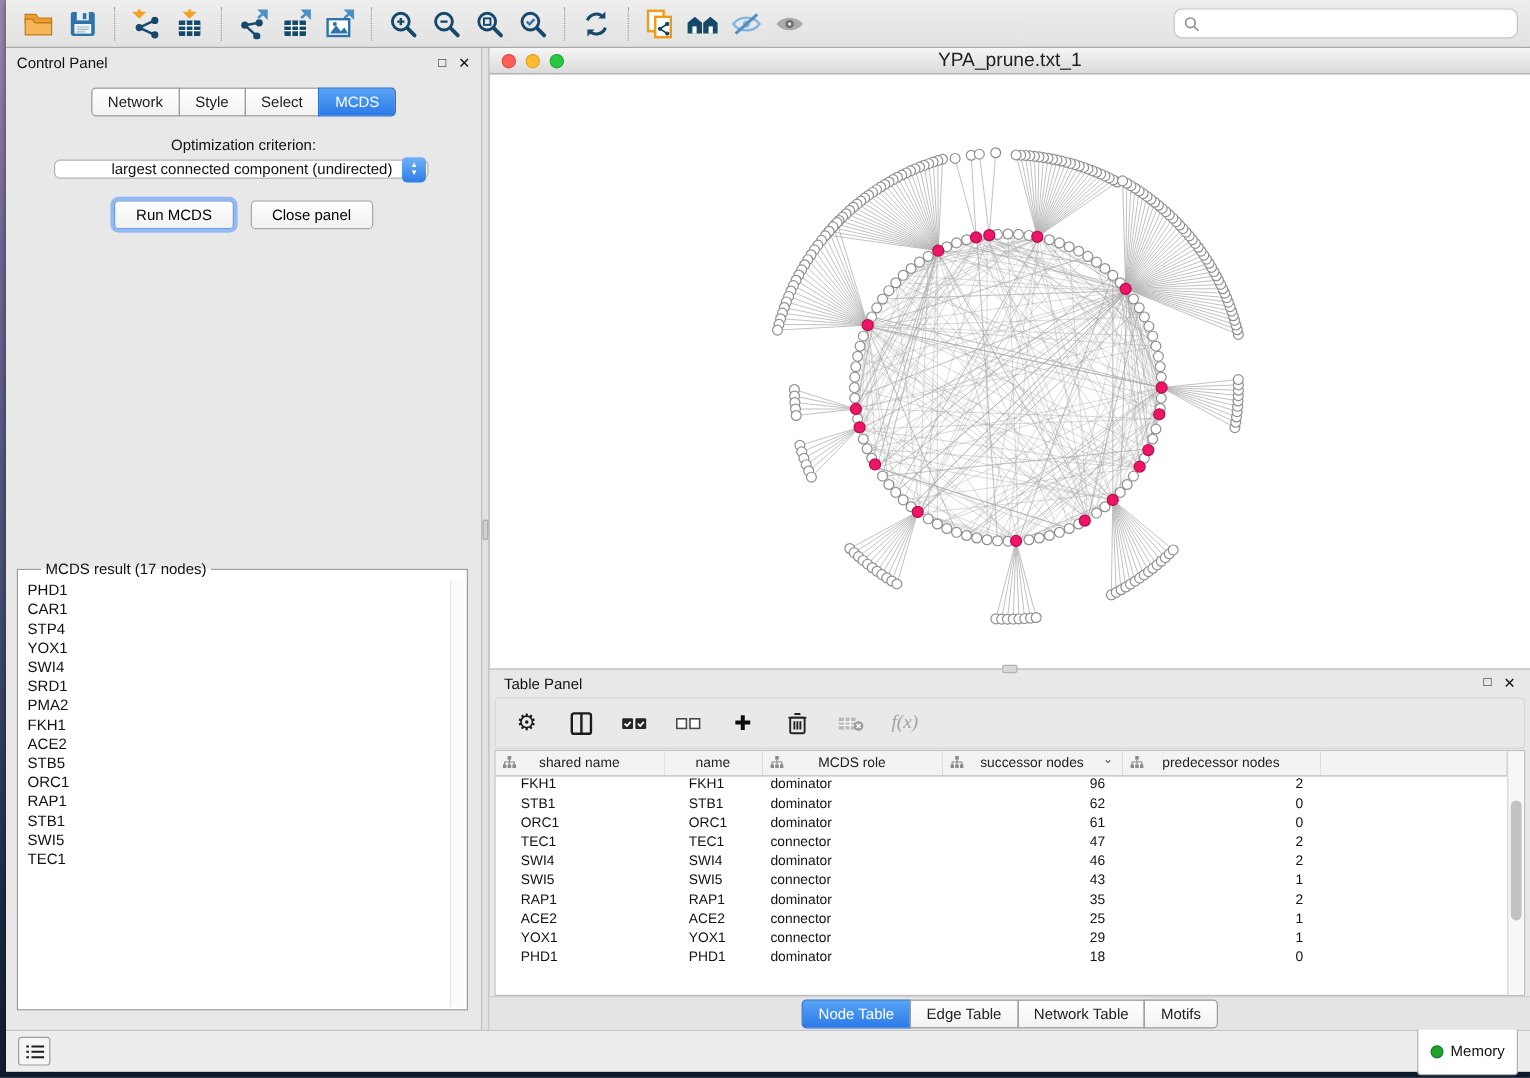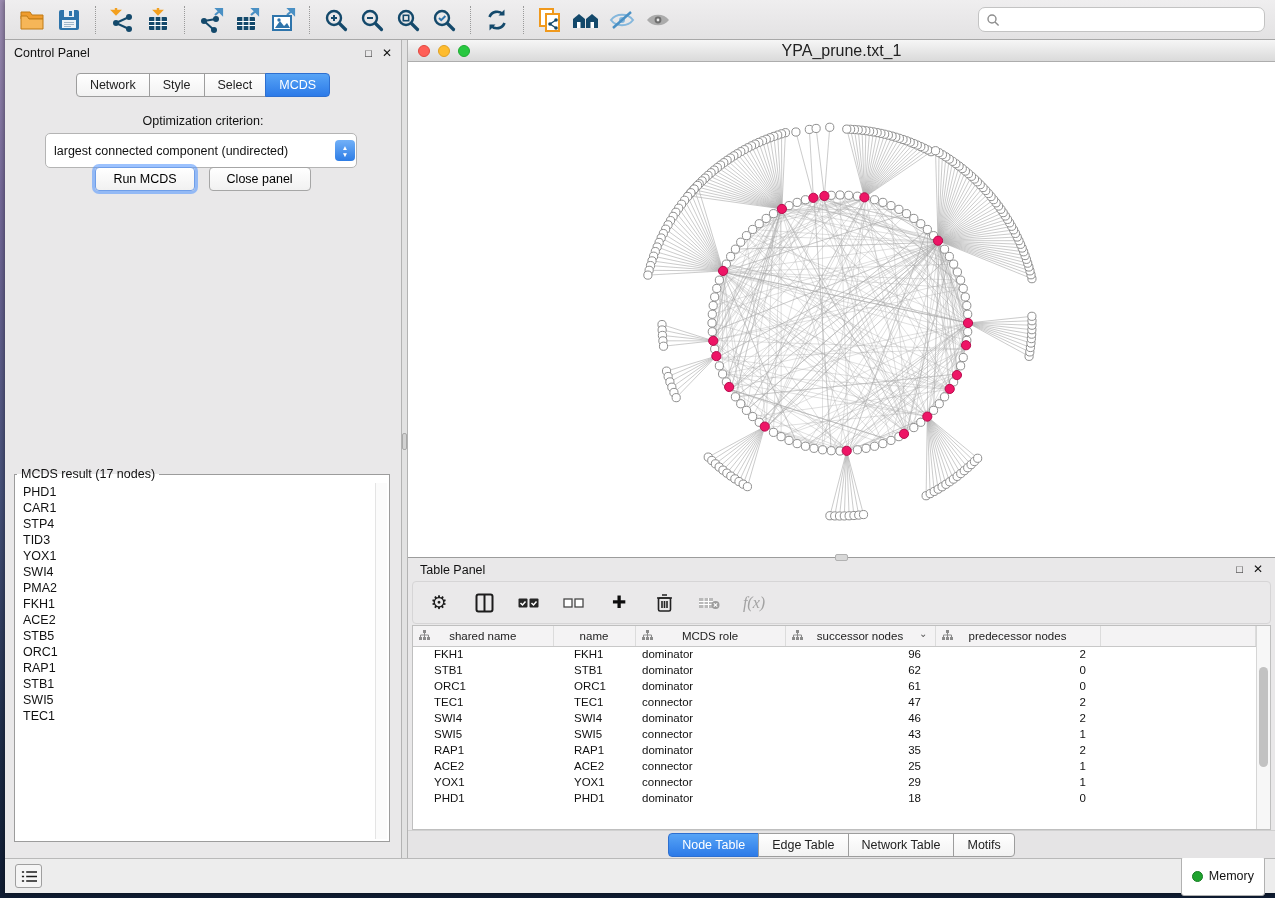--- a/index.html
+++ b/index.html
@@ -34,8 +34,8 @@
   .seg-tab:last-child { border-radius:0 4px 4px 0; }
   .seg-tab.active { background:linear-gradient(#57a4f6,#2c7ae8); border-color:#2d6fd0; color:#fff; }
   .opt-label { position:absolute; top:74px; left:0; right:0; text-align:center; font-size:12.5px; }
-  .mac-select { position:absolute; top:93px; left:40px; width:312px; height:35px; background:#fff;
-    border:1px solid #b4b4b4; border-radius:5px; display:flex; align-items:center; }
+  .mac-select { position:absolute; top:93px; left:40px; width:312px; height:16px; background:#fff;
+    border:1px solid #b4b4b4; border-radius:5px; display:flex; align-items:center;text-align:right; }
   .mac-select .val { flex:1; padding:0 8px; font-size:12.5px; white-space:nowrap; overflow:hidden; }
   .stepper { width:20px; height:21px; margin-right:1px; border-radius:4px;
     background:linear-gradient(#72b1f8,#2d7ce5); color:#fff; display:flex; flex-direction:column;

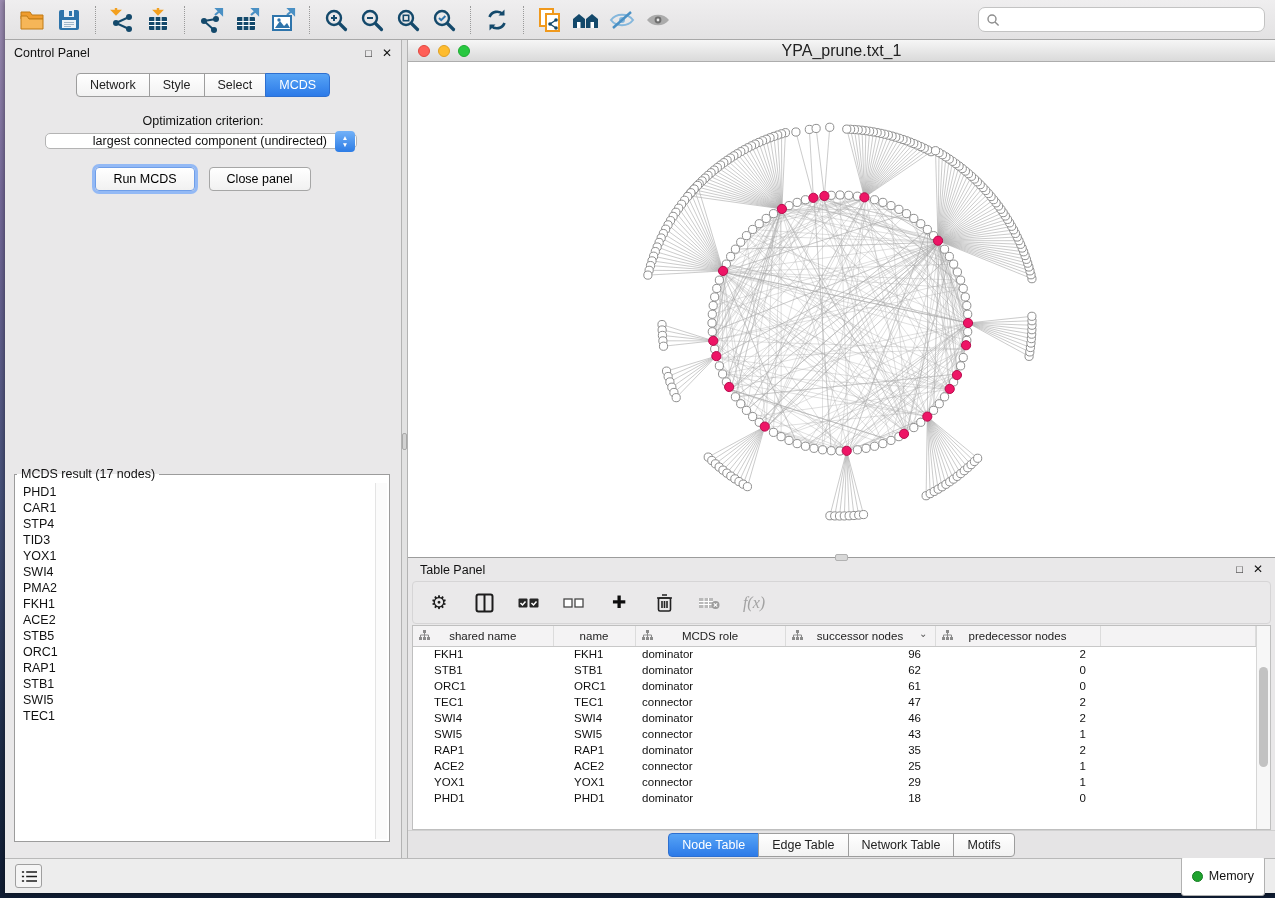--- a/index.html
+++ b/index.html
@@ -46,7 +46,7 @@
   .mac-btn.focused { box-shadow:0 0 0 3px rgba(90,153,253,.6); border-color:#6f9ee8; }
   .mcds-fieldset { position:absolute; top:427px; left:9px; right:11px; bottom:16px;
     border:1px solid #9c9c9c; background:#fff; padding:2px 0 0 0; }
-  .mcds-fieldset legend { font-size:12.5px; padding:0 4px; margin-left:2px; }
+  .mcds-fieldset legend { font-size:12.5px; padding:0 4px; margin-left:19px; }
   .mcds-list { padding:1px 0 0 8px; font-size:12.5px; line-height:16px; }
   .mcds-scroll { position:absolute; top:2px; right:2px; bottom:2px; width:12px; background:#fbfbfb; border-left:1px solid #e4e4e4; }
 

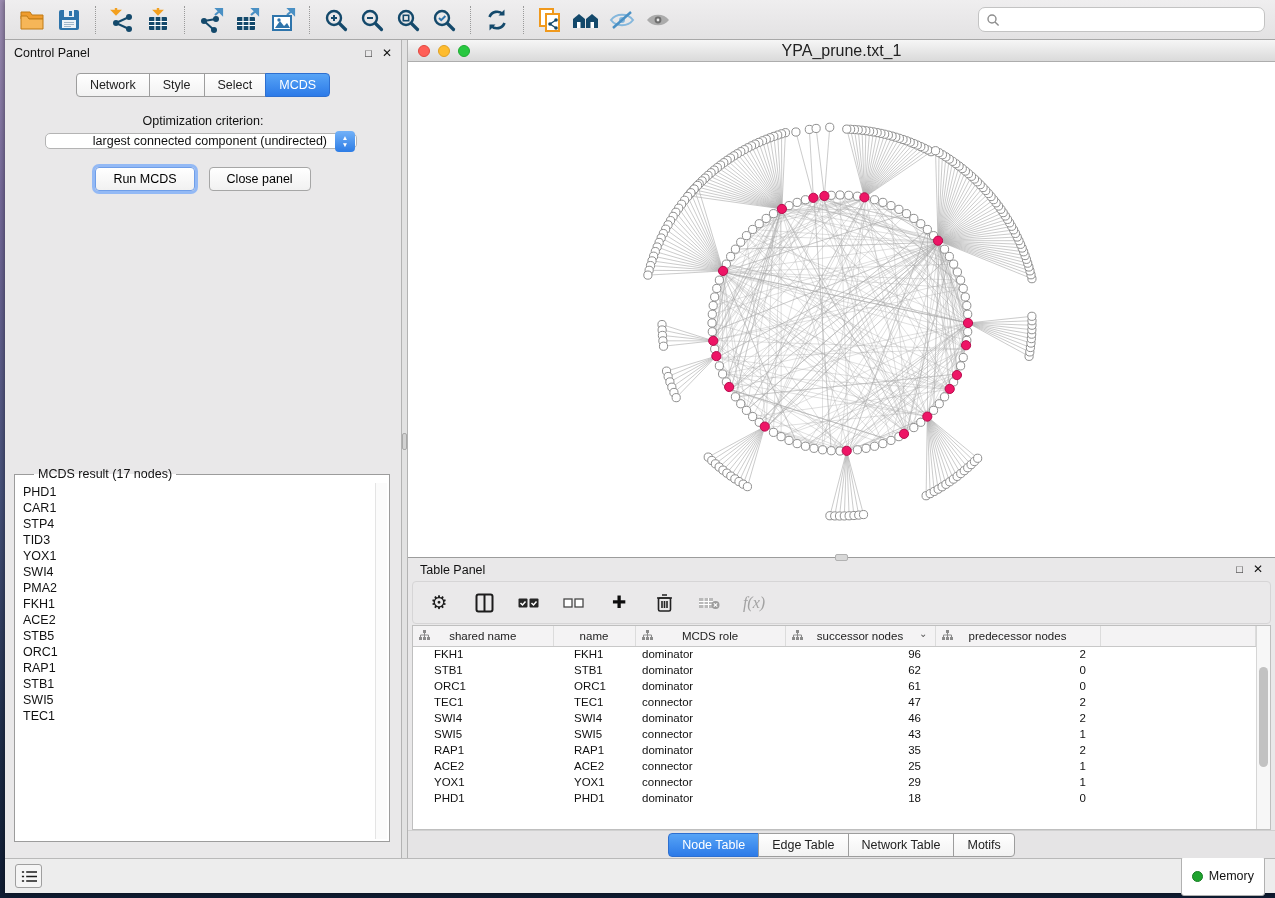--- a/index.html
+++ b/index.html
@@ -287,7 +287,6 @@
             <div>PHD1</div>
             <div>CAR1</div>
             <div>STP4</div>
-            <div>TID3</div>
             <div>YOX1</div>
             <div>SWI4</div>
             <div>PMA2</div>

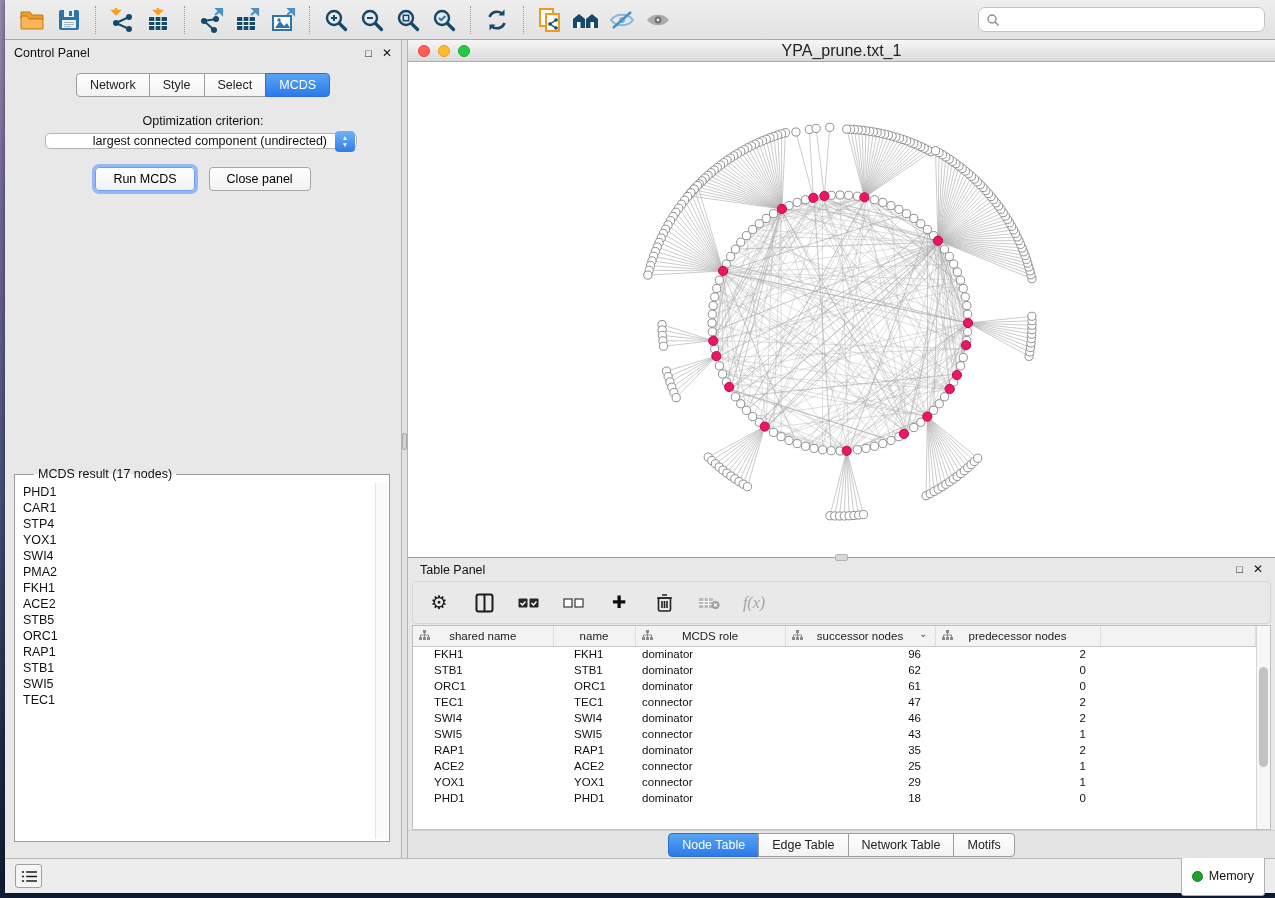--- a/index.html
+++ b/index.html
@@ -289,6 +289,7 @@
             <div>STP4</div>
             <div>YOX1</div>
             <div>SWI4</div>
+            <div>SRD1</div>
             <div>PMA2</div>
             <div>FKH1</div>
             <div>ACE2</div>

